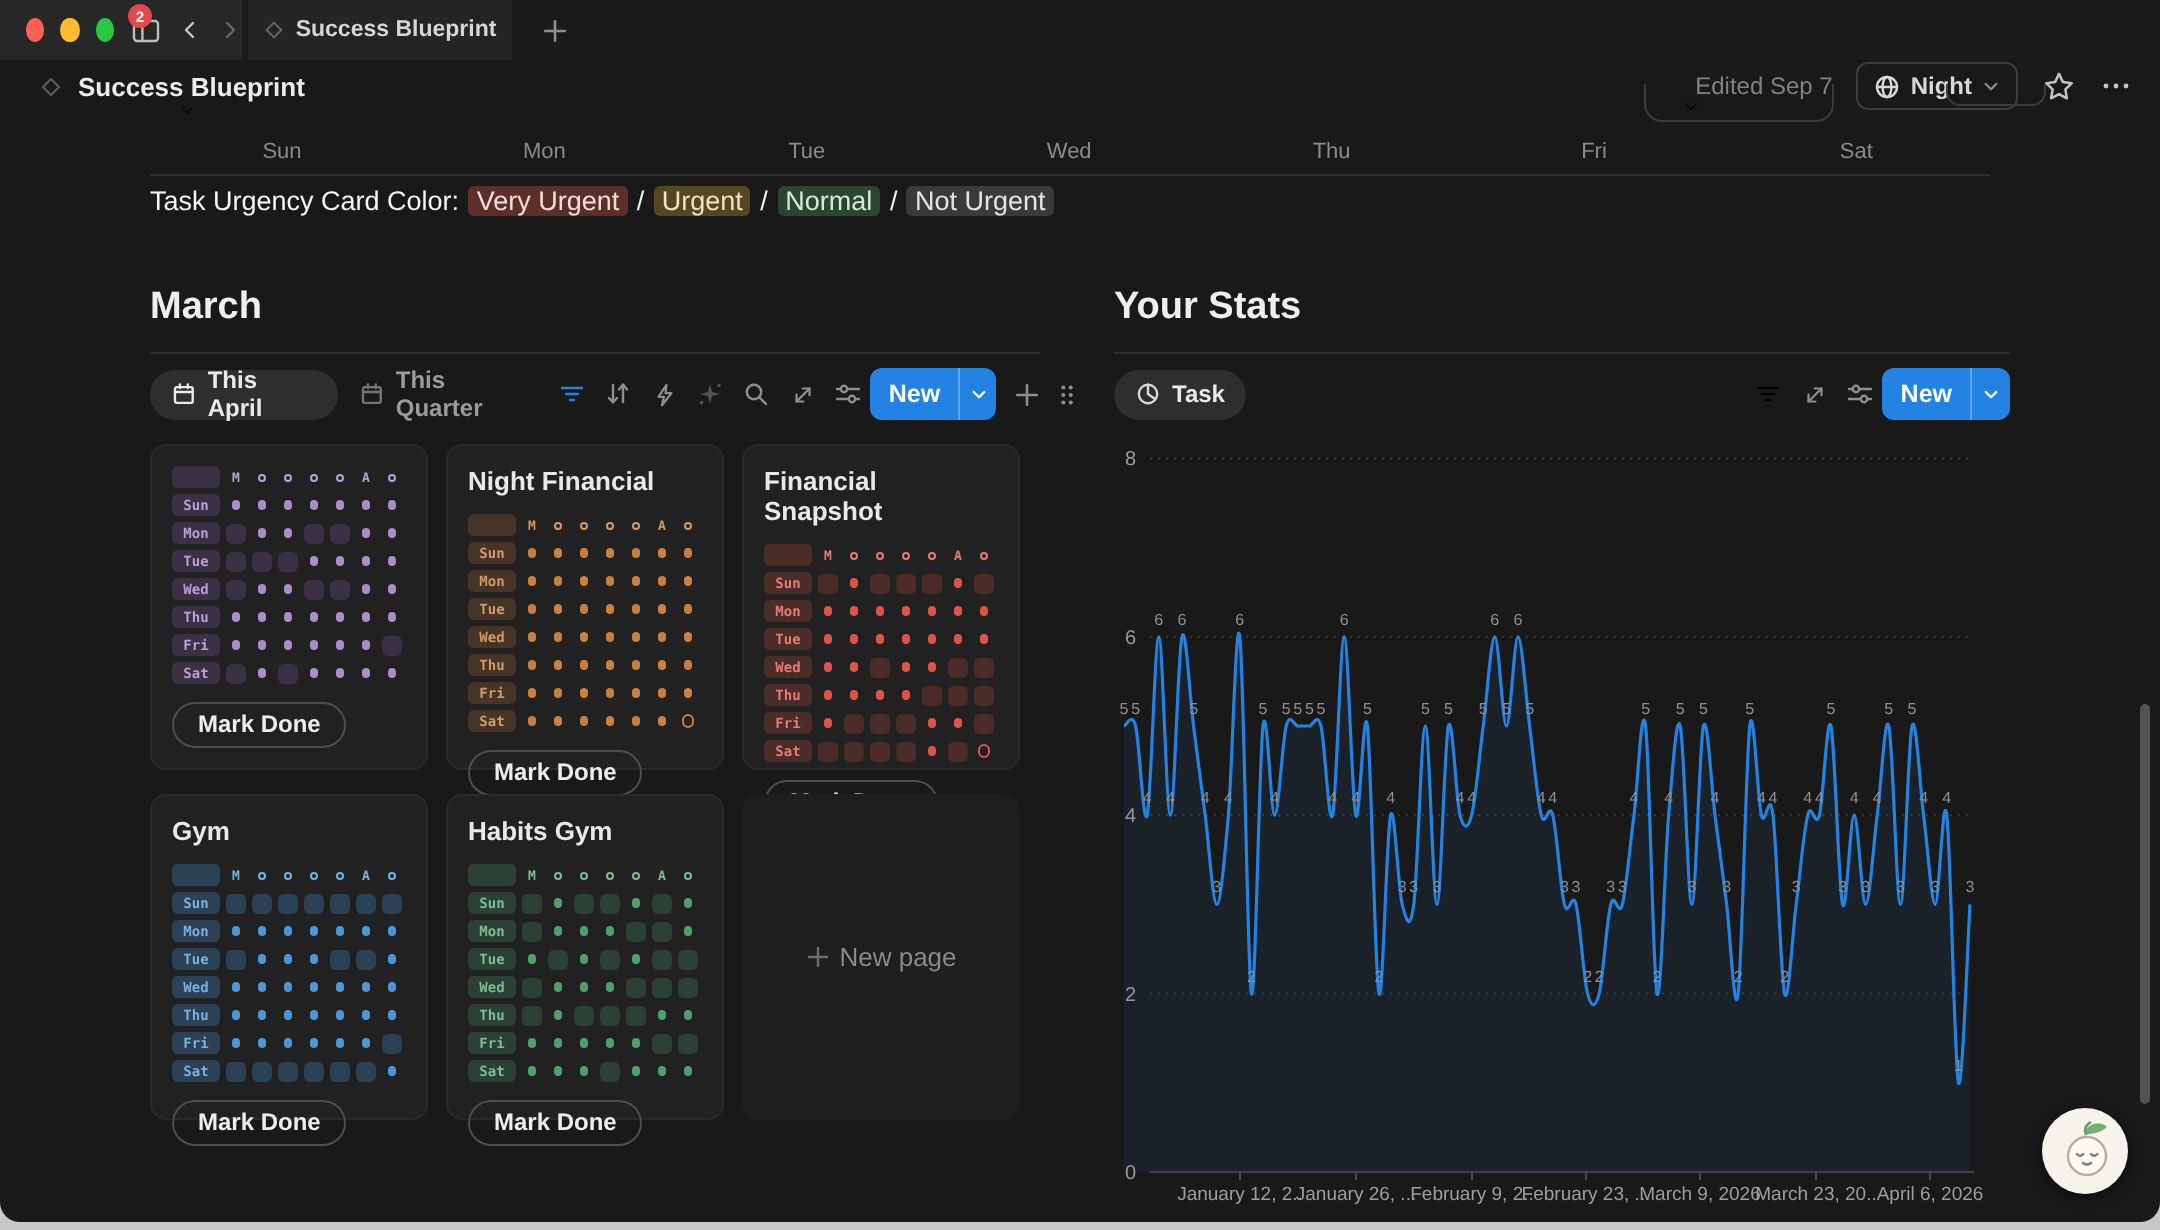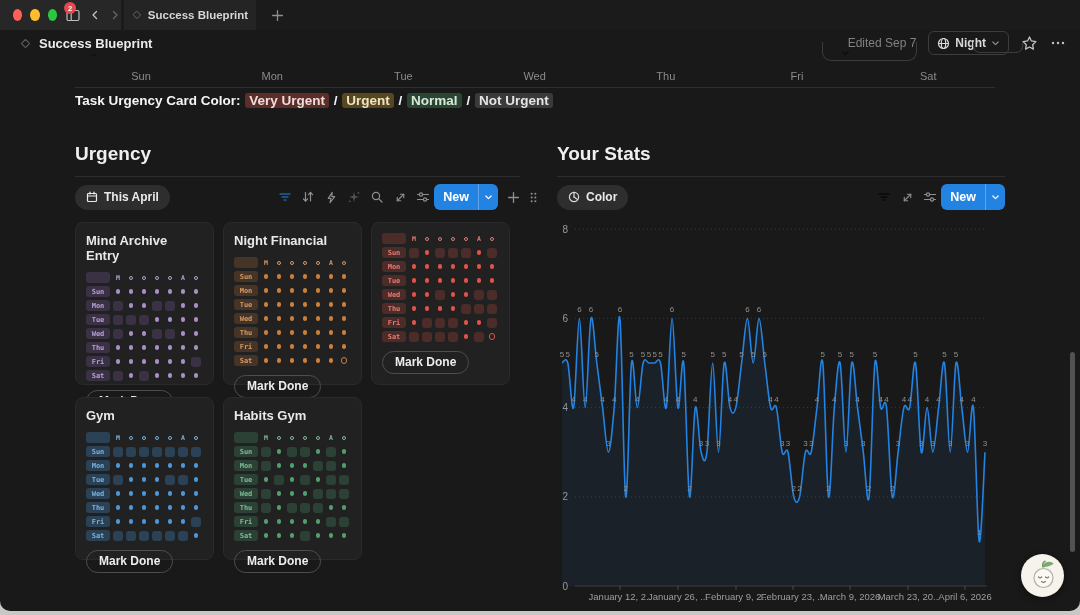--- a/index.html
+++ b/index.html
@@ -28,7 +28,7 @@
   .day-head { position:absolute; top:70px; font-size:11px; color:#8b8b8b; transform:translateX(-50%); }
   .cal-divider { position:absolute; top:87px; left:75px; width:920px; height:1px; background:#2e2e2e; }
   
-  .urgency { position:absolute; top:93px; left:75px; font-size:13.5px; font-weight:700; color:#f5f5f5; }
+  .urgency { position:absolute; top:93px; left:75px; font-size:13.5px; font-weight:400; color:#f5f5f5; }
   .chip { display:inline-block; padding:0 4px; border-radius:3px; margin:0 1px; }
   
   .h2 { position:absolute; top:143px; font-size:19px; font-weight:700; color:#efefef; }

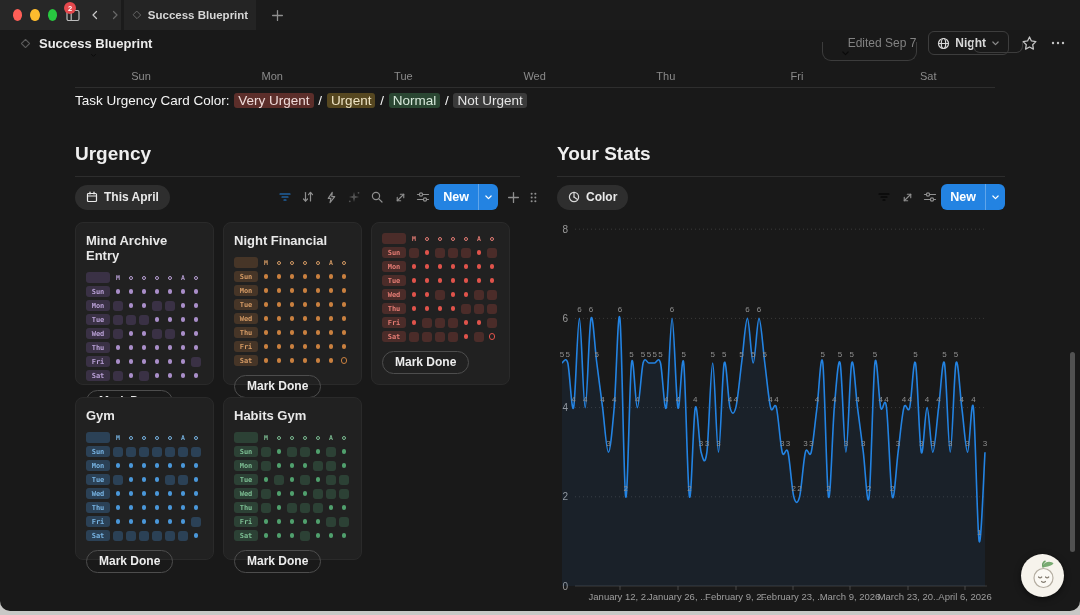--- a/index.html
+++ b/index.html
@@ -169,7 +169,7 @@
 
   <div class="urgency"><span>Task Urgency Card Color: </span><span id="urgency-chips"><span class="chip" style="background: rgb(92, 46, 42); color: rgb(240, 220, 218);">Very Urgent</span><span> / </span><span class="chip" style="background: rgb(86, 71, 32); color: rgb(238, 227, 195);">Urgent</span><span> / </span><span class="chip" style="background: rgb(42, 70, 50); color: rgb(215, 232, 218);">Normal</span><span> / </span><span class="chip" style="background: rgb(58, 58, 58); color: rgb(228, 228, 228);">Not Urgent</span></span></div>
 
-  <h2 class="h2" style="left:75px">Urgency</h2>
+  <h2 class="h2" style="left:75px">March</h2>
   <div class="sec-divider" style="left:75px;width:445px"></div>
   <div class="toolbar" style="left:75px;width:465px">
     <span class="pill-tab active">

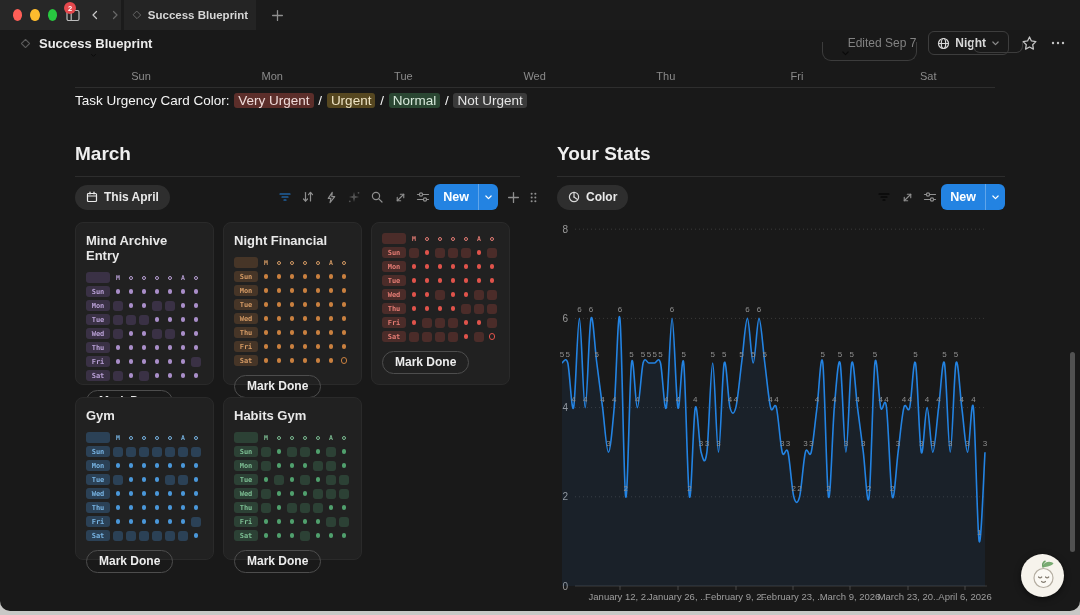--- a/index.html
+++ b/index.html
@@ -182,6 +182,17 @@
           </svg>
         </span>
       <span>This April</span>
+    </span>
+    <span class="pill-tab">
+      <span class="icon" style="width:12px;height:12px;opacity:.7">
+          <svg viewBox="0 0 12 12" width="100%" height="100%" style="color:currentColor">
+            <rect x="1.5" y="2.5" width="9" height="8" rx="1" stroke="currentColor" stroke-width="1.2" fill="none" stroke-linecap="round" stroke-linejoin="round"></rect>
+            <line x1="1.5" y1="5" x2="10.5" y2="5" stroke="currentColor" stroke-width="1.2" fill="none" stroke-linecap="round" stroke-linejoin="round"></line>
+            <line x1="4" y1="1.2" x2="4" y2="3" stroke="currentColor" stroke-width="1.2" fill="none" stroke-linecap="round" stroke-linejoin="round"></line>
+            <line x1="8" y1="1.2" x2="8" y2="3" stroke="currentColor" stroke-width="1.2" fill="none" stroke-linecap="round" stroke-linejoin="round"></line>
+          </svg>
+        </span>
+      <span>This Quarter</span>
     </span>
     <span class="tb-icons" style="margin-left:auto">
       <span class="icon" style="color:#2383e2">

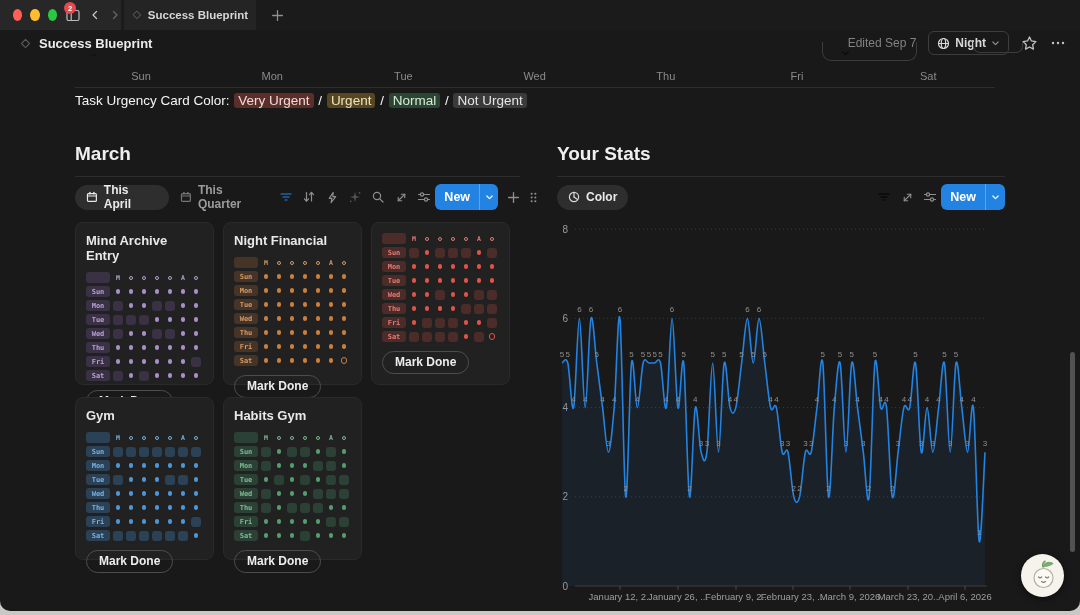--- a/index.html
+++ b/index.html
@@ -1115,7 +1115,7 @@
             <line x1="6" y1="6" x2="9.5" y2="8.5" stroke="currentColor" stroke-width="1.2" fill="none" stroke-linecap="round" stroke-linejoin="round"></line>
           </svg>
         </span>
-      <span>Color</span>
+      <span>Task</span>
     </span>
     <span class="tb-icons" style="margin-left:auto">
       <span class="icon">

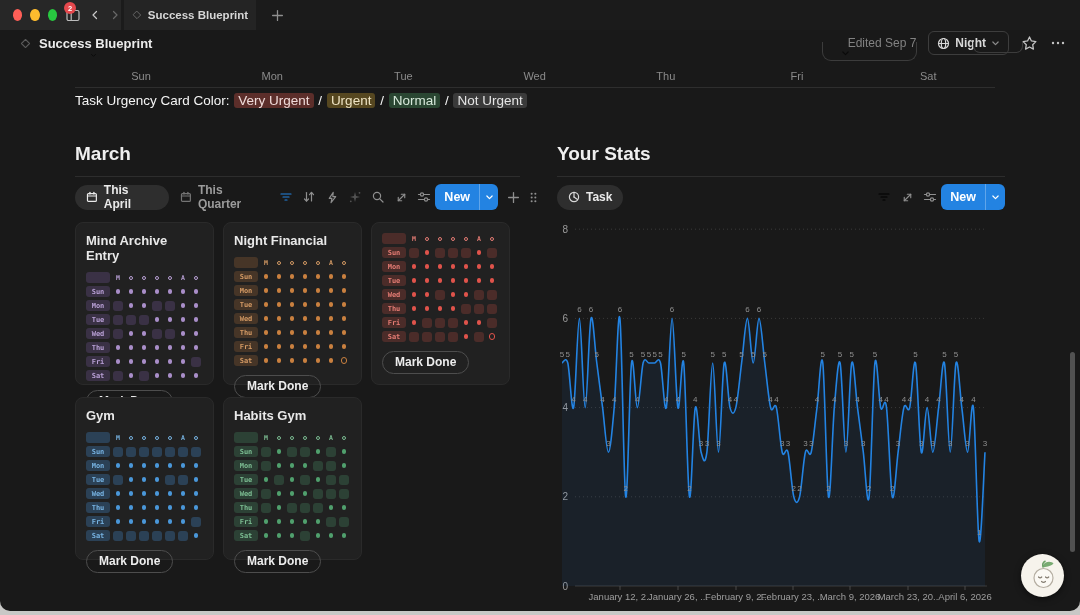--- a/index.html
+++ b/index.html
@@ -274,7 +274,7 @@
       </span>
   </div>
   <div id="cards">
-      <div class="card" style="left: 75px; top: 222px;"><h3>Mind Archive Entry</h3><div class="grid">
+      <div class="card" style="left: 75px; top: 222px;"><div class="grid">
           <div class="grow">
             <span class="rlabel" style="background: rgb(58, 49, 69);"></span>
             <span class="cell">

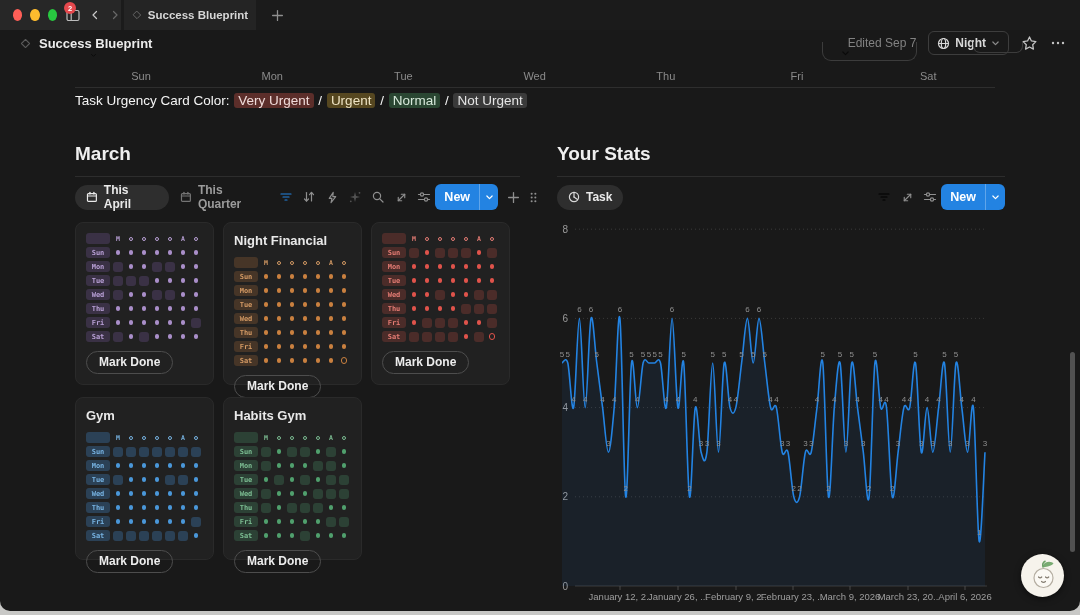--- a/index.html
+++ b/index.html
@@ -638,7 +638,7 @@
             </span>
           </div>
         </div><button class="mark-done">Mark Done</button></div>
-      <div class="card" style="left: 371px; top: 222px;"><div class="grid">
+      <div class="card" style="left: 371px; top: 222px;"><h3>Financial Snapshot</h3><div class="grid">
           <div class="grow">
             <span class="rlabel" style="background: rgb(75, 44, 41);"></span>
             <span class="cell">

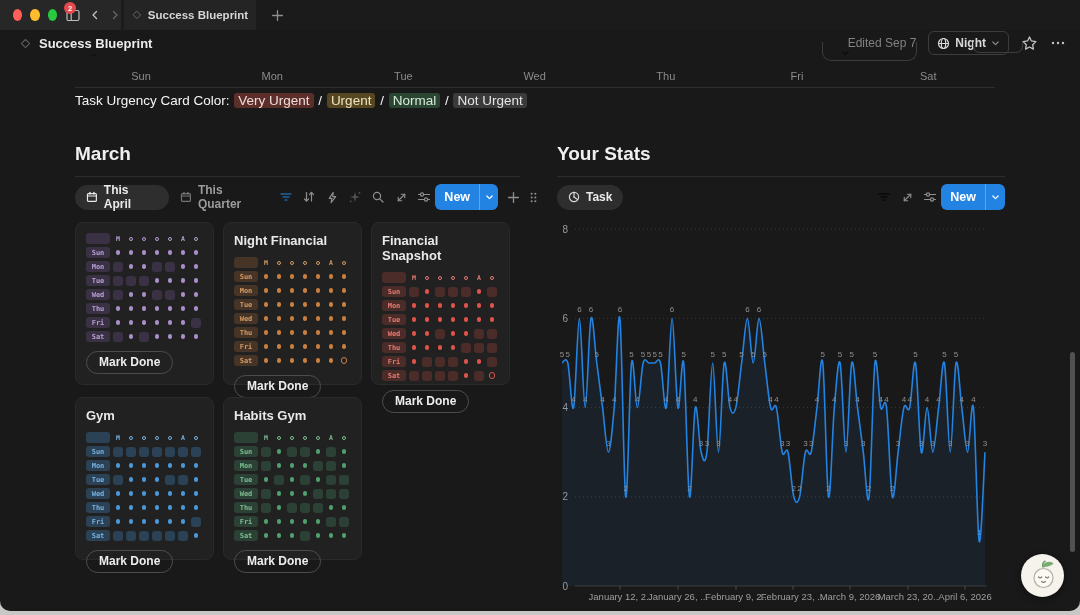--- a/index.html
+++ b/index.html
@@ -1103,6 +1103,15 @@
           </div>
         </div><button class="mark-done">Mark Done</button></div>
     </div>
+  <div class="newpage">
+    <span class="icon" style="width:12px;height:12px;margin-right:5px;opacity:.7">
+        <svg viewBox="0 0 12 12" width="13" height="13" style="color:#8f8f8f">
+          <line x1="6" y1="1.5" x2="6" y2="10.5" stroke="currentColor" stroke-width="1.2" fill="none" stroke-linecap="round" stroke-linejoin="round"></line>
+          <line x1="1.5" y1="6" x2="10.5" y2="6" stroke="currentColor" stroke-width="1.2" fill="none" stroke-linecap="round" stroke-linejoin="round"></line>
+        </svg>
+      </span>
+    <span>New page</span>
+  </div>
 
   <h2 class="h2" style="left:557px">Your Stats</h2>
   <div class="sec-divider" style="left:557px;width:448px"></div>

